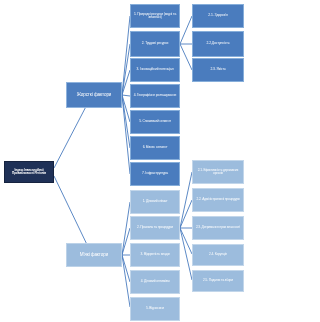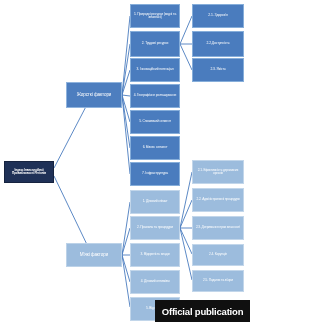--- a/index.html
+++ b/index.html
@@ -165,9 +165,6 @@
 
   </div>
 
-  <div class="watermark">
-    <span>Official publication</span>
-  </div>
 </div>
 
 </body></html>

